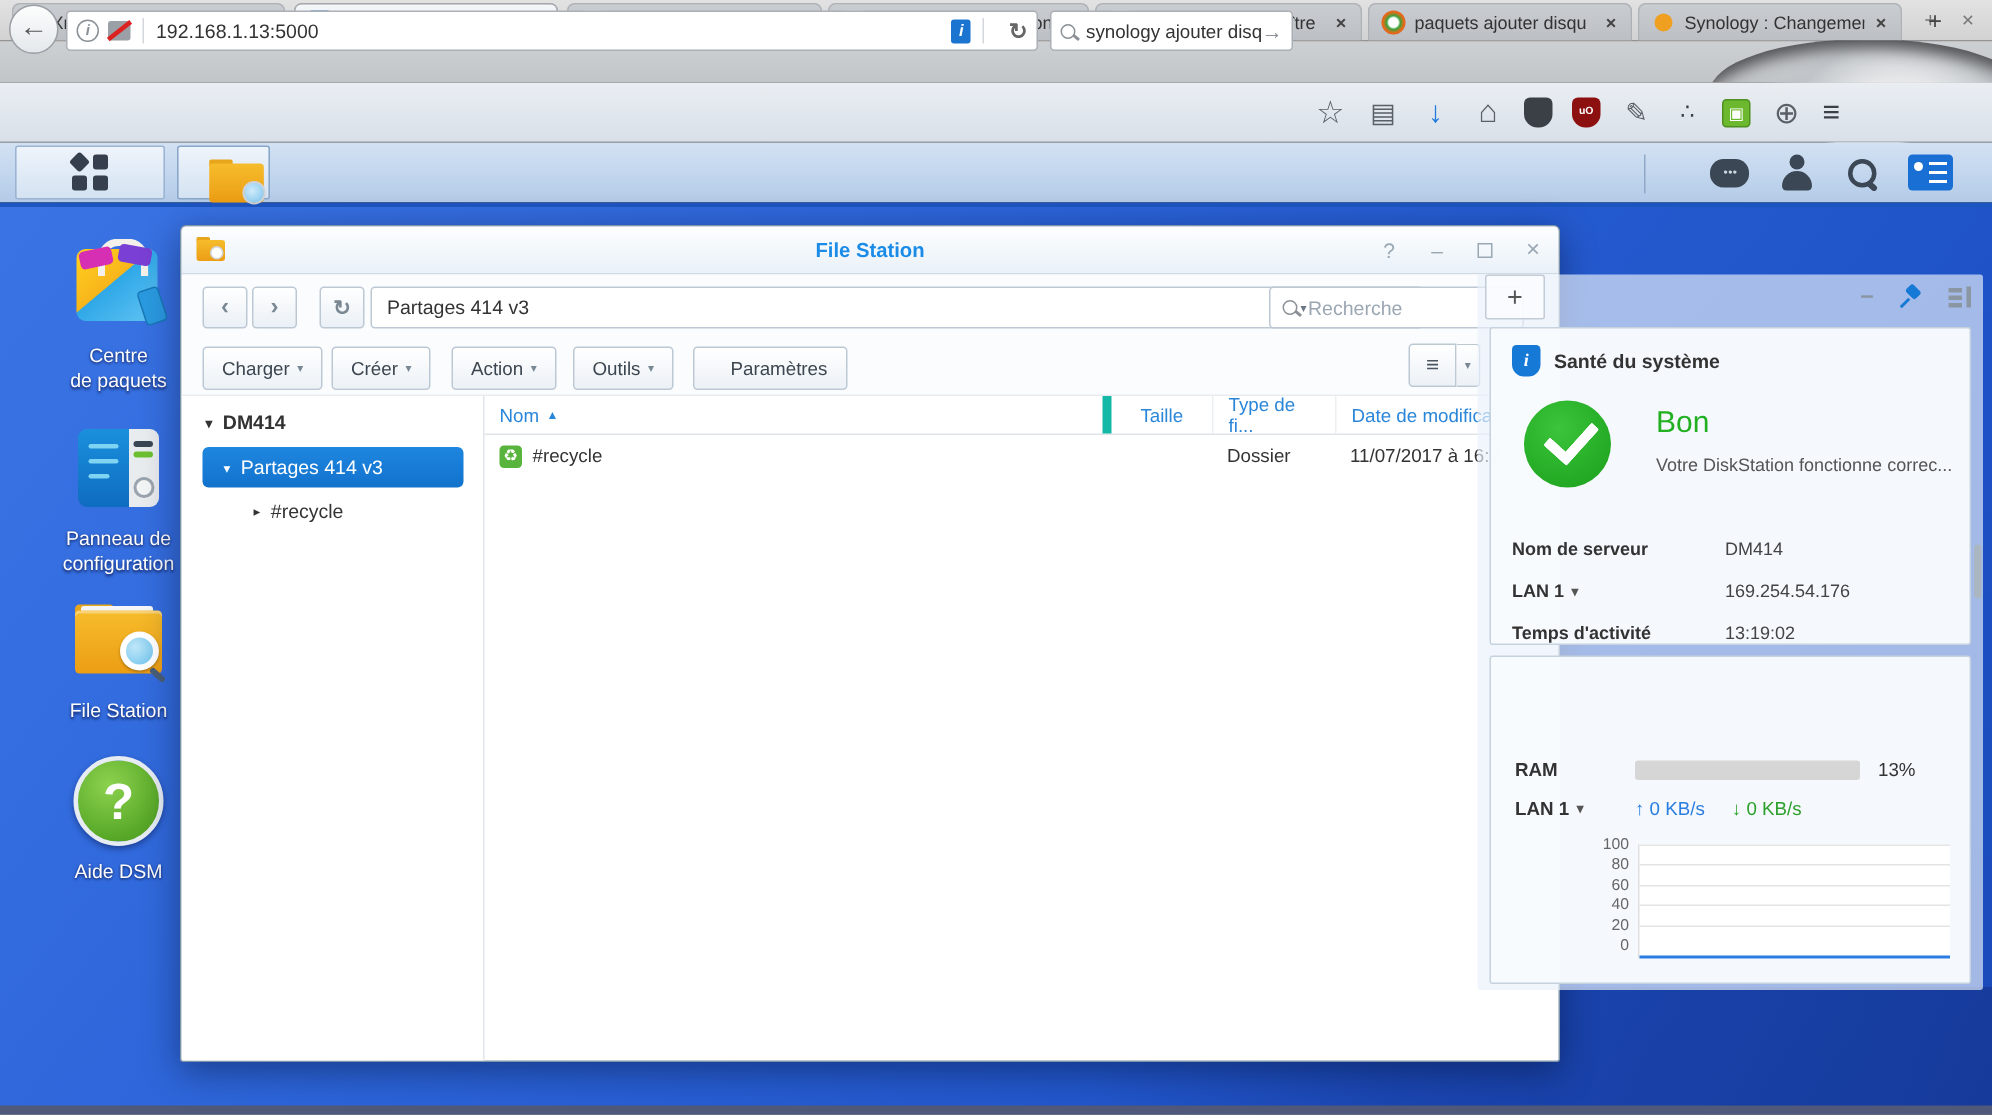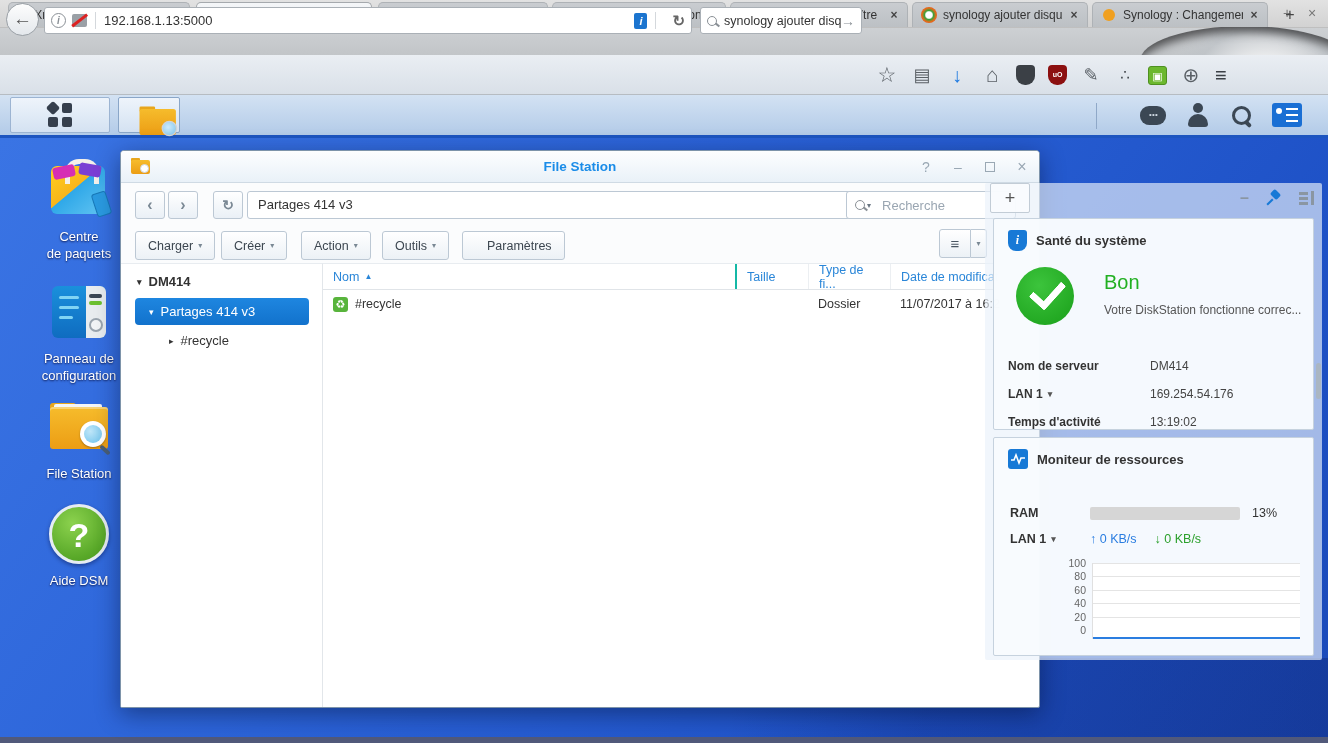--- a/index.html
+++ b/index.html
@@ -306,7 +306,7 @@
   </div>
   <div class="abs fx-tab inactive" style="left:912px; width:176px;" data-interactable="true">
     <span class="favicon fav-ring" data-interactable="false"></span>
-    <span class="tab-label" data-interactable="false">synology ajouter disqu</span>
+    <span class="tab-label" data-interactable="false">paquets ajouter disqu</span>
     <span class="tab-close" data-interactable="true">×</span>
   </div>
   <div class="abs fx-tab inactive" style="left:1092px; width:176px; z-index:3;" data-interactable="true">

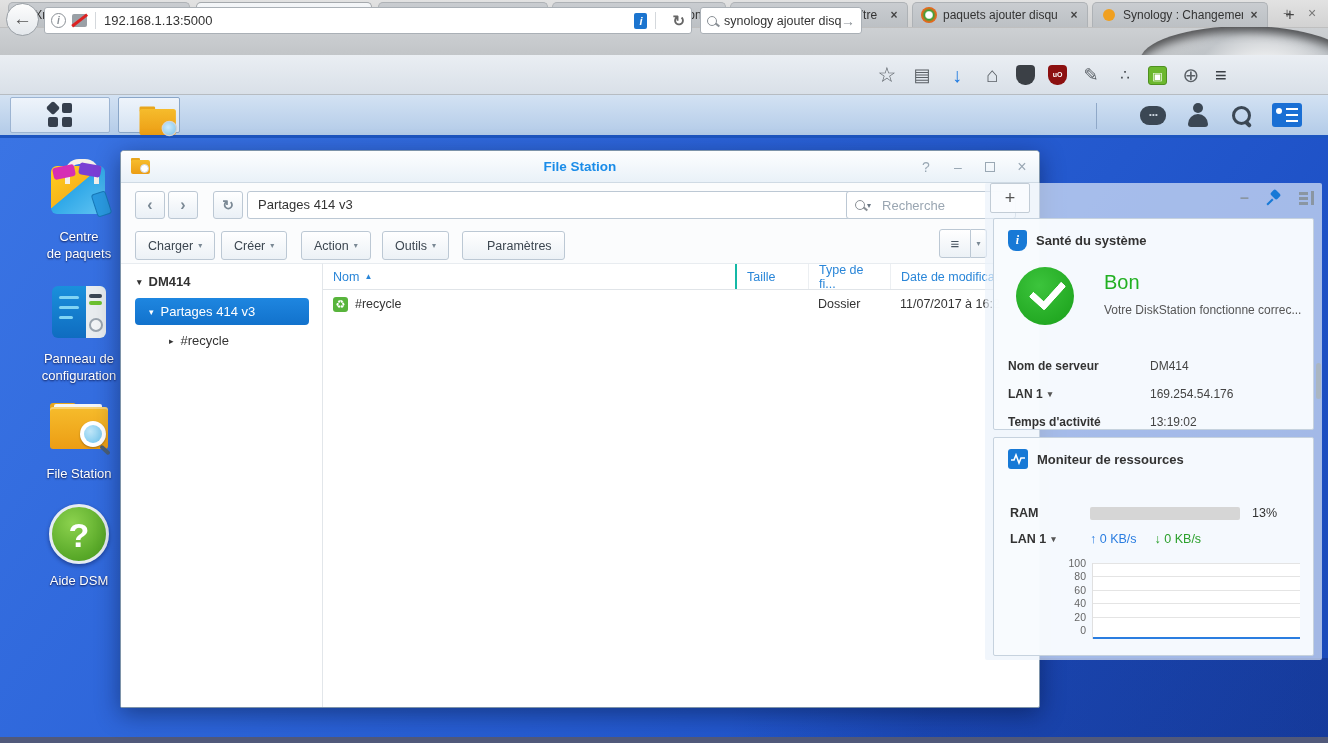--- a/index.html
+++ b/index.html
@@ -175,7 +175,7 @@
   .path-star { right:8px; top:4px; position:absolute; color:#c6ccd2; font-size:15px;}
   #fs-search { left:725px; top:8px; width:170px; height:28px; background:#fff; border:1px solid #bcc8d4;
     border-radius:3px; display:flex; align-items:center; padding:0 8px; }
-  #fs-search .ph { color:#9aa6b2; font-size:13px; margin-left:11px;}
+  #fs-search .ph { color:#9aa6b2; font-size:13px; margin-left:1px;}
   .mini-caret { font-size:8px; color:#6a7682; margin-left:2px;}
 
   #fs-toolrow { left:0; top:76px; width:100%; height:36px; background:#fbfcfd; }

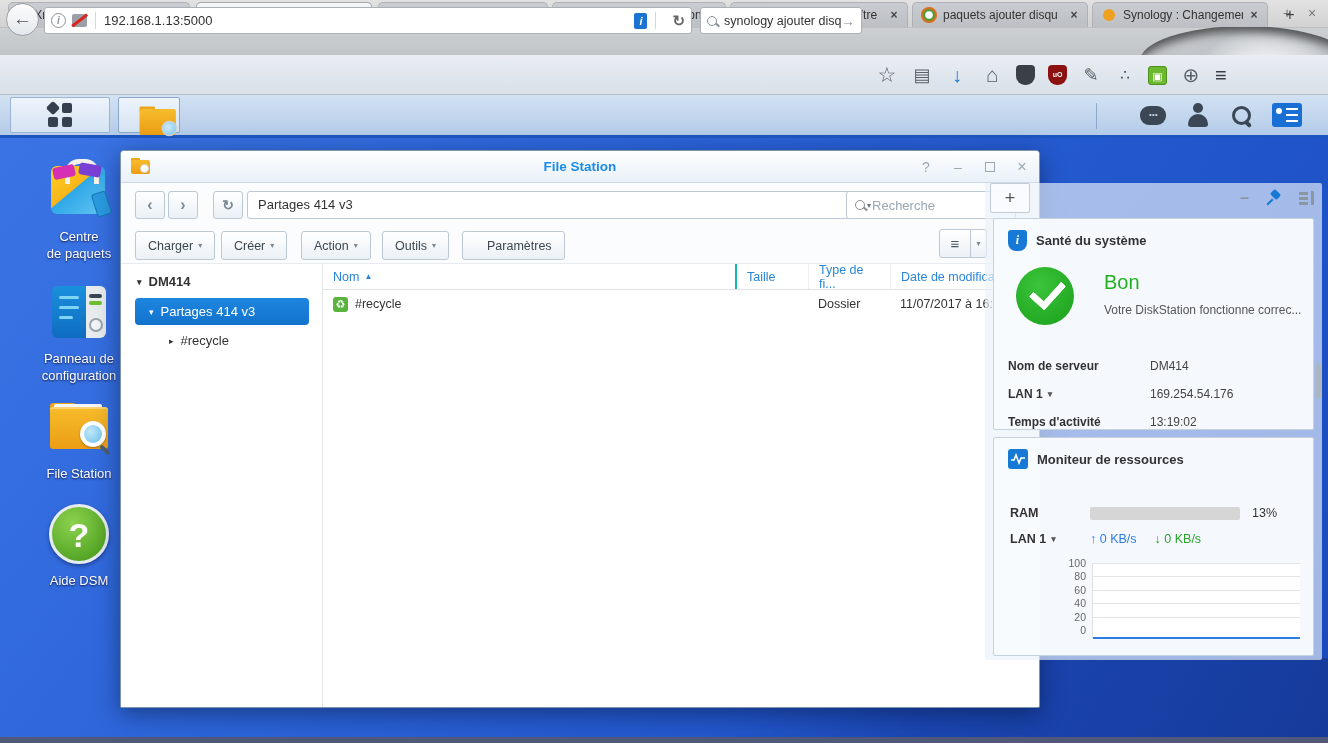--- a/index.html
+++ b/index.html
@@ -201,7 +201,7 @@
     display:flex; align-items:center;}
   .hc { padding:0 10px; height:100%; display:flex; align-items:center; }
   .hc.nom { width:412px; }
-  .hc.taille { width:73px; justify-content:flex-start; border-left:2px solid #14b8a6;}
+  .hc.taille { width:73px; justify-content:center; border-left:6px solid #14b8a6;}
   .hc.type { width:82px; border-left:1px solid #eceff2;}
   .hc.date { flex:1; border-left:1px solid #eceff2;}
   #fs-row { left:0; top:26px; width:100%; height:28px; display:flex; align-items:center; font-size:12.5px; color:#333;}

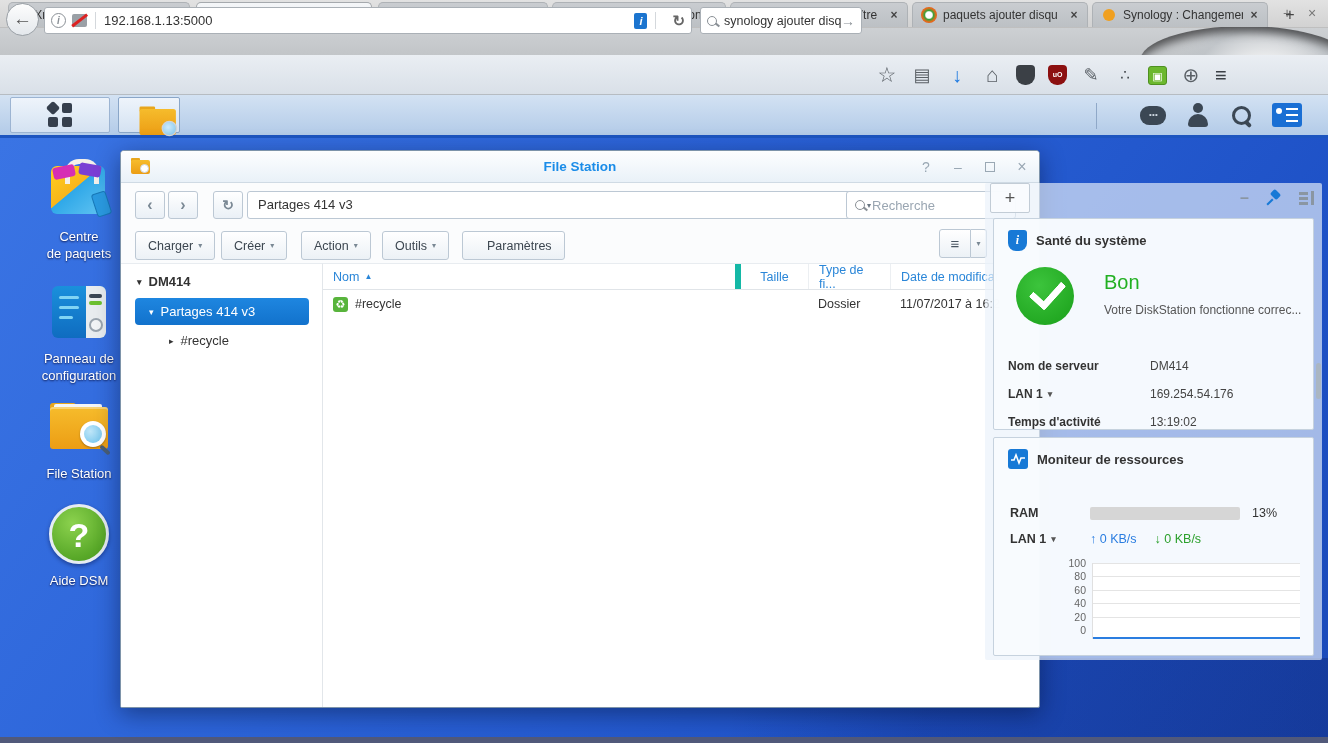--- a/index.html
+++ b/index.html
@@ -559,14 +559,6 @@
     </div>
 
     <div class="abs widget-card" id="w-res" data-interactable="false">
-      <div class="w-head">
-        <span class="res-icon" data-interactable="false">
-          <svg width="14" height="12" viewBox="0 0 14 12">
-              <polyline points="0,7 3,7 5,2 8,10 10,5 14,5" fill="none" stroke="#fff" stroke-width="1.6"></polyline>
-            </svg>
-        </span>
-        <span class="w-title" data-interactable="false">Moniteur de ressources</span>
-      </div>
       <div class="res-row" style="top:68px;">
         <span class="rl" data-interactable="false">RAM</span>
         <span class="bar" data-interactable="false"><span class="fill ram"></span></span>

